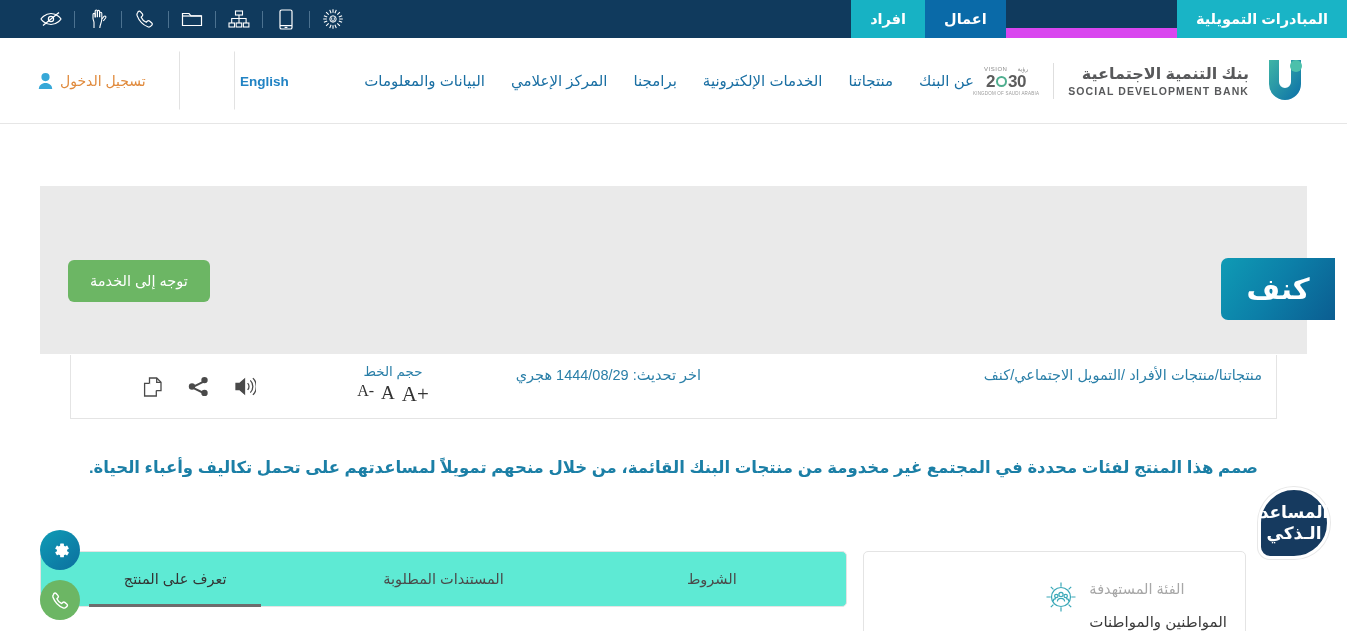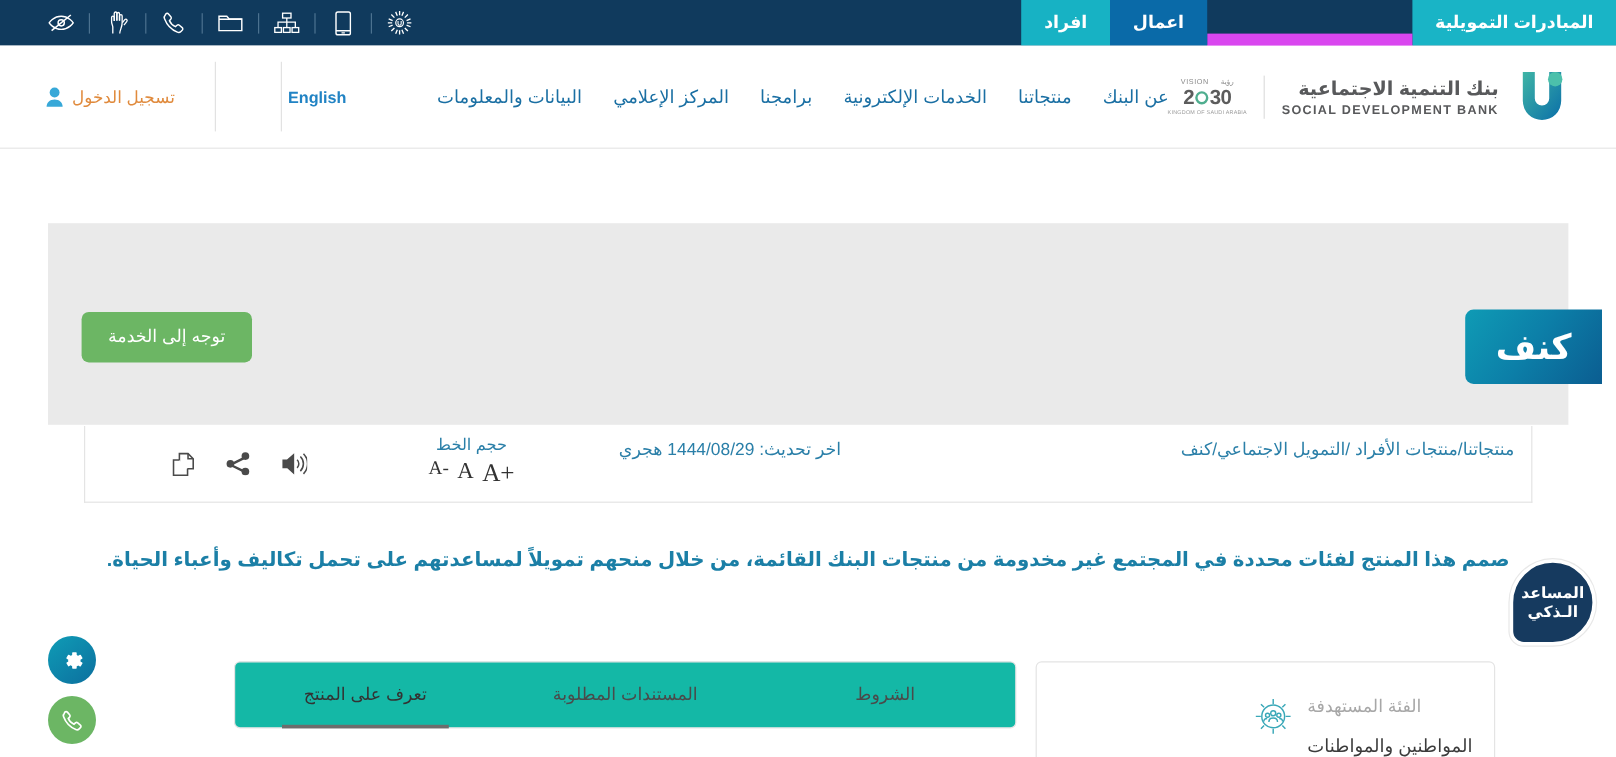--- a/index.html
+++ b/index.html
@@ -236,13 +236,13 @@
   .fab-phone { top: 580px; background: #6cb664; }
 
   .assistant {
-    position: absolute; left: 1258px; top: 466px;
+    position: absolute; left: 1258px; top: 487px;
     width: 72px; height: 72px;
     background: #163a5f;
     border-radius: 50% 50% 50% 12px;
     display: flex; align-items: center; justify-content: center;
     flex-direction: column;
-    color: #ffffff; font-size: 13px; font-weight: bold;
+    color: #ffffff; font-size: 17px; font-weight: bold;
     line-height: 1.25; text-align: center; cursor: pointer;
     border: 3px solid #ffffff;
     box-shadow: 0 0 0 1px #e8e8e8;

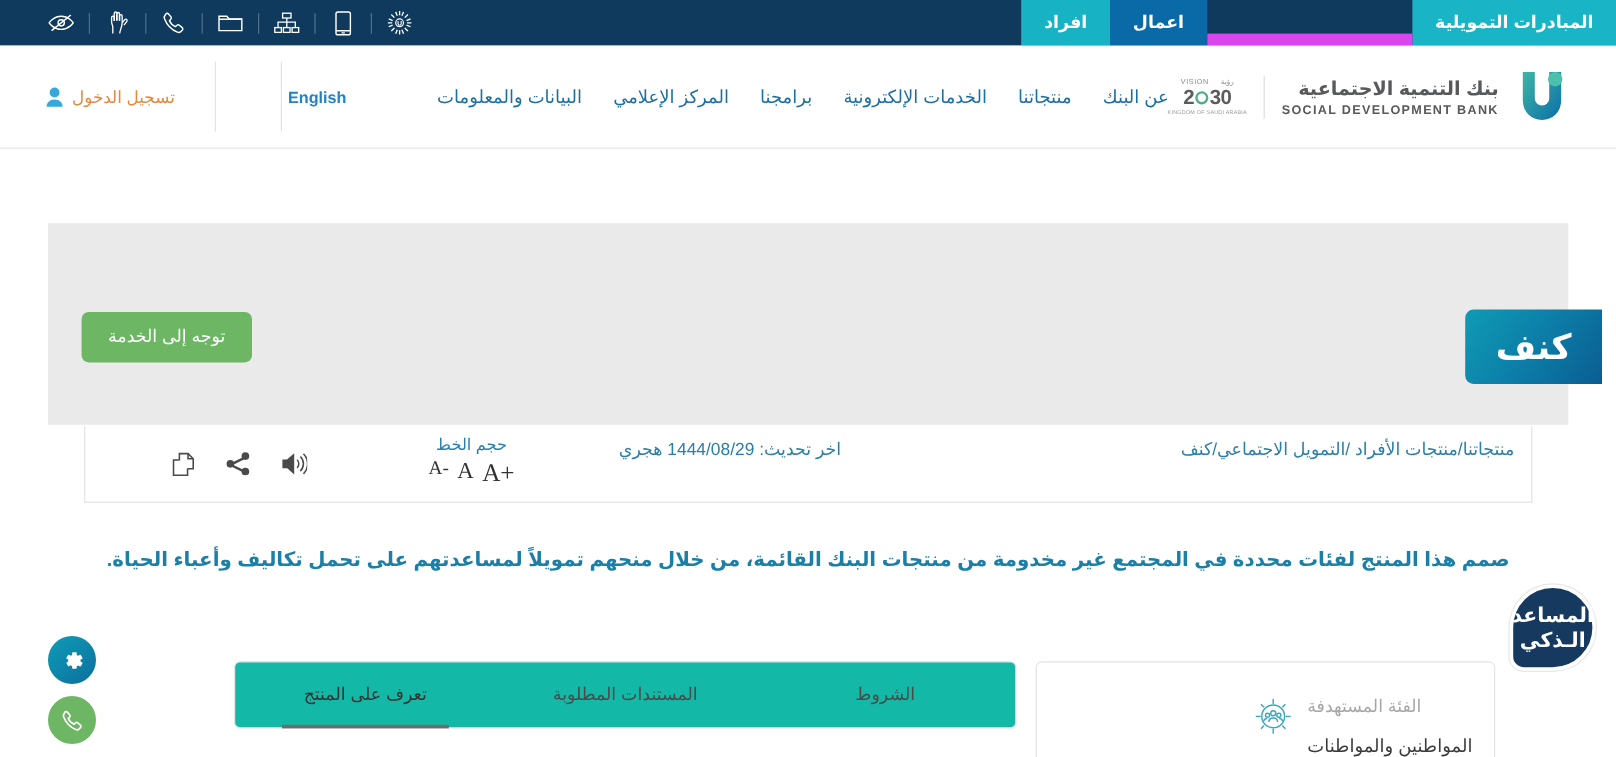--- a/index.html
+++ b/index.html
@@ -195,8 +195,8 @@
   
   .tabcard {
     position: absolute; top: 551px; right: 500px;
-    width: 652px; height: 56px;
-    background: #14b8a6;
+    width: 807px; height: 56px;
+    background: #5eead4;
     border: 1px solid #e4e4e4;
     border-radius: 5px;
     display: flex; flex-direction: row-reverse; align-items: stretch;

